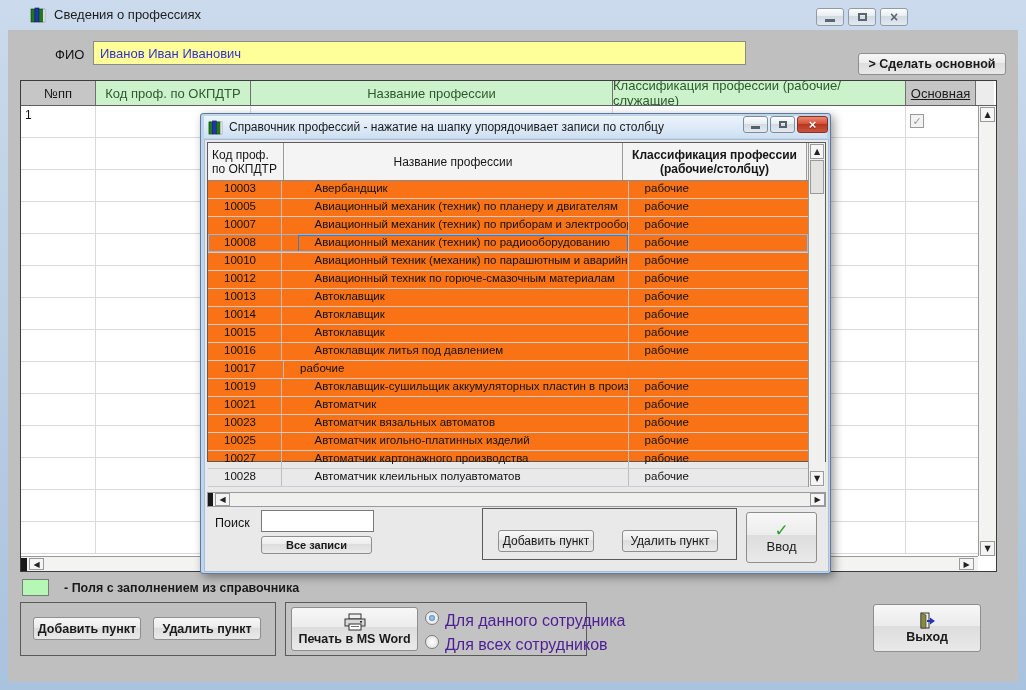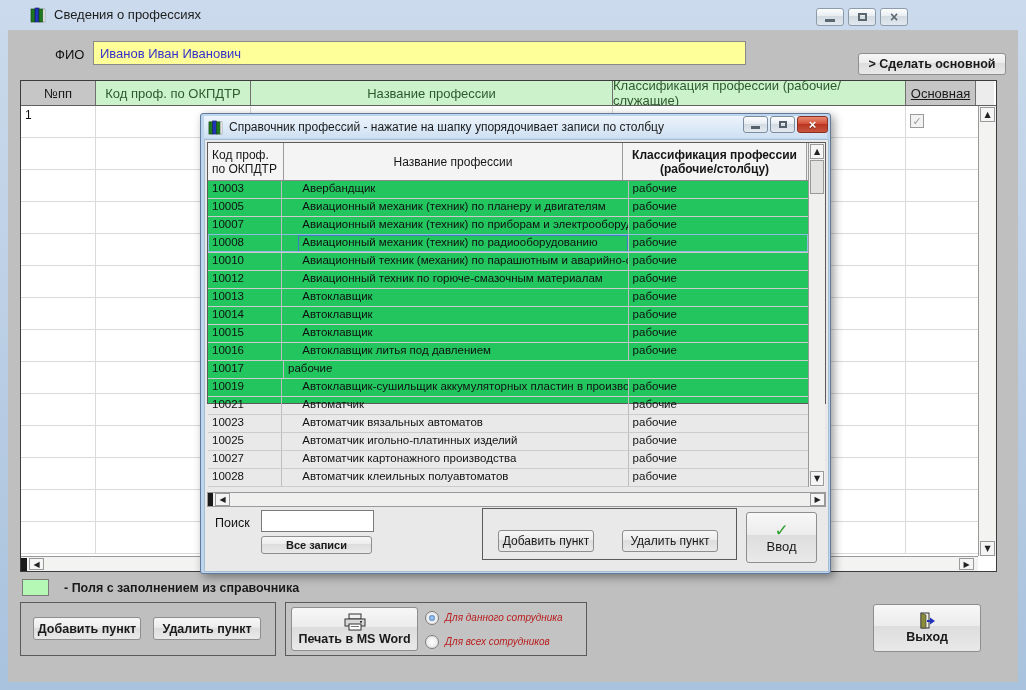--- a/index.html
+++ b/index.html
@@ -91,7 +91,7 @@
   .dbtn.close .x { color:#fff; font-weight:bold; font-size:13px; line-height:11px; text-shadow:0 1px 1px rgba(0,0,0,.4); }
   .dlg-body { position:absolute; left:3px; top:25px; width:625px; height:433px; background:#e9e9e9; border:1px solid #a8bed4; }
 
-  .dgrid { position:absolute; left:2px; top:2px; width:619px; height:262px; background:#22c55e; border:1px solid #5a5a5a; }
+  .dgrid { position:absolute; left:2px; top:2px; width:619px; height:320px; background:#f97316; border:1px solid #5a5a5a; }
   .dghead { display:flex; height:38px; border-bottom:1px solid #8a8a8a; background:#f4f4f4; }
   .dgh { border-right:1px solid #9c9c9c; font-size:12px; color:#161616; display:flex; flex-direction:column; justify-content:center; }
   .dgh.code { width:76px; padding-left:4px; }

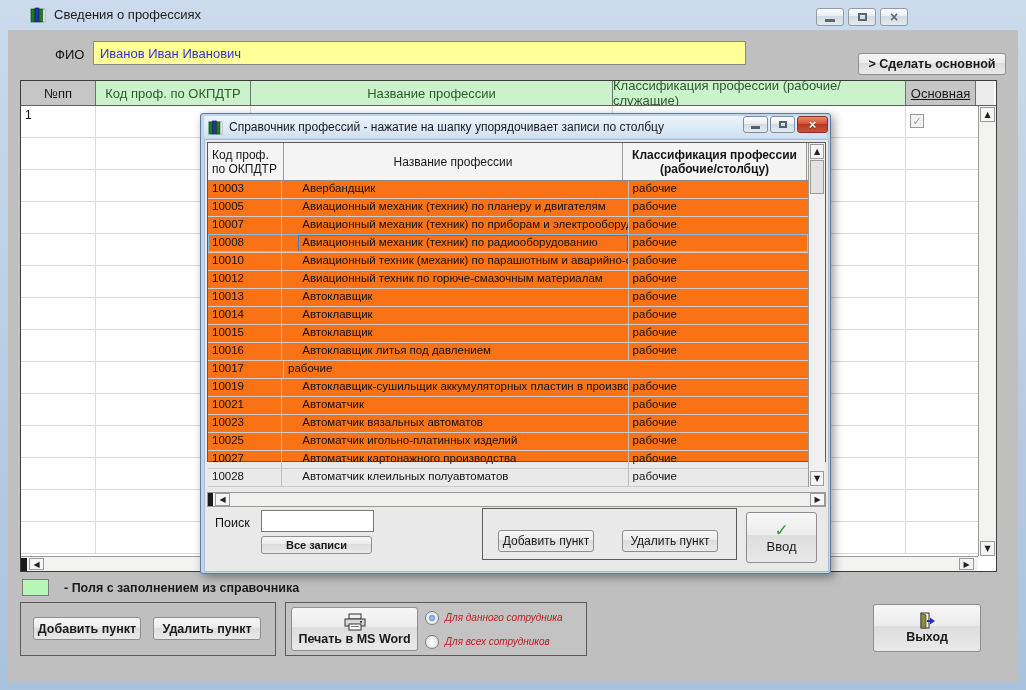--- a/index.html
+++ b/index.html
@@ -100,7 +100,7 @@
   .dgh.vcol { width:17px; background:#f0f0ee; border-right:none; position:relative; }
   .dgrid-body { position:absolute; left:0; top:38px; width:600px; height:306px; overflow:hidden; }
   .drow { display:flex; height:18px; border-bottom:1px solid #cccccc; position:relative; }
-  .dcell { font-size:11.5px; color:#111; padding:1px 4px 0 4px; white-space:nowrap; overflow:hidden; border-right:1px solid #bdbdbd; }
+  .dcell { font-size:11.5px; color:#111; padding:1px 4px 0 16px; white-space:nowrap; overflow:hidden; border-right:1px solid #bdbdbd; }
   .dcol-code{ width:76px; } .dcol-name{ width:339px;margin-left:16px; } .dcol-class{ width:184px; border-right:none; }
   .drow.selected::after { content:''; position:absolute; inset:-1px 0 0 0; border:1px solid #8fbbe2; pointer-events:none; }
   .drow.selected .focus-cell { box-shadow:inset 0 0 0 1px #3f7fc1; }

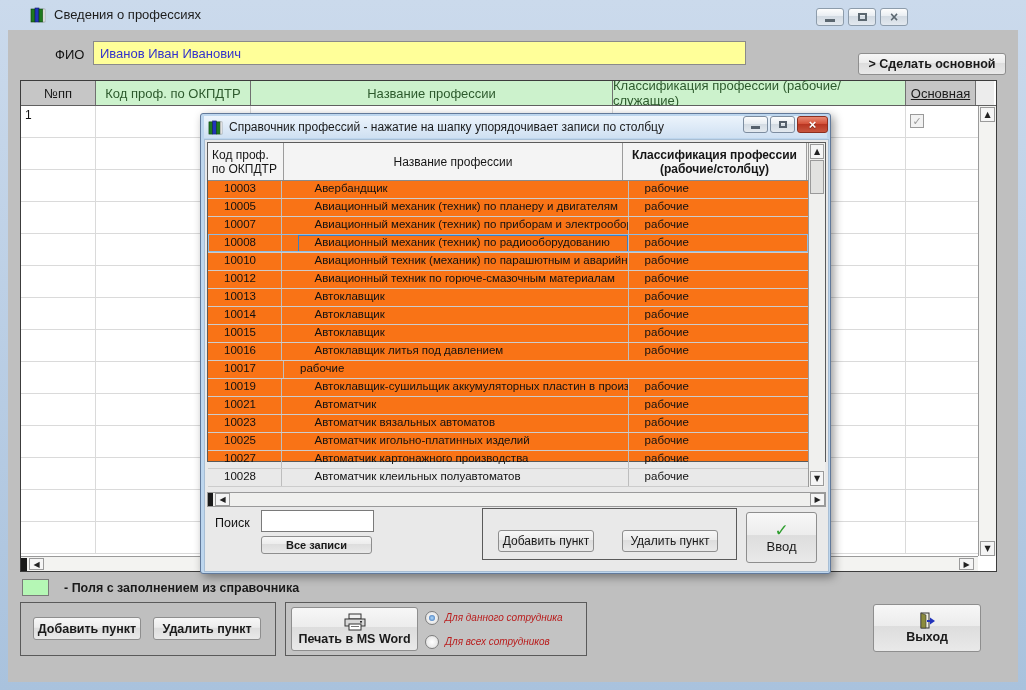--- a/index.html
+++ b/index.html
@@ -70,7 +70,7 @@
            background:radial-gradient(#ffffff,#dcdcdc); }
   .radio.sel::after { content:''; position:absolute; left:3px; top:3px; width:6px; height:6px; border-radius:50%;
            background:radial-gradient(#9cc8f0 20%,#2b62ad); }
-  .radio-label { position:absolute; font-size:10px; color:#b91c1c;font-style:italic; }
+  .radio-label { position:absolute; font-size:16px; color:#4c1d95; }
   .exit-btn { position:absolute; left:865px; top:574px; width:108px; height:48px; flex-direction:column; gap:1px; }
 
   

